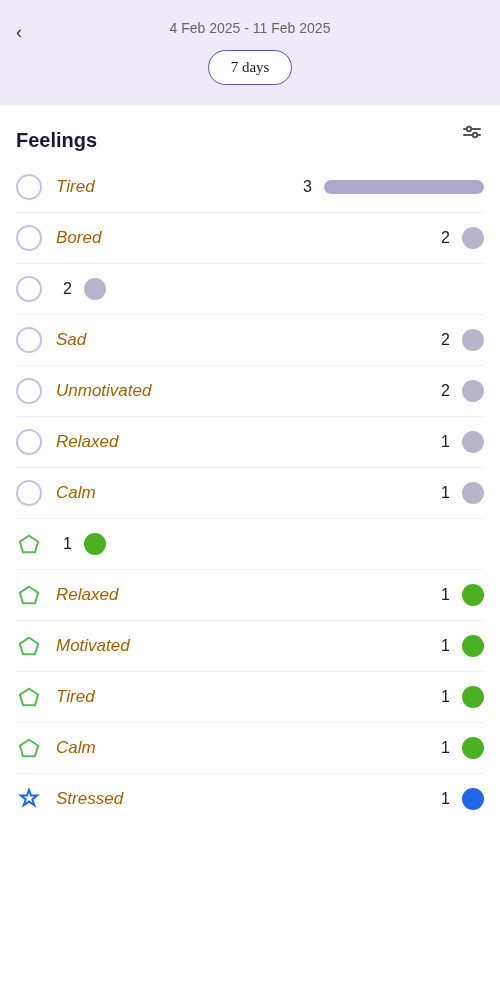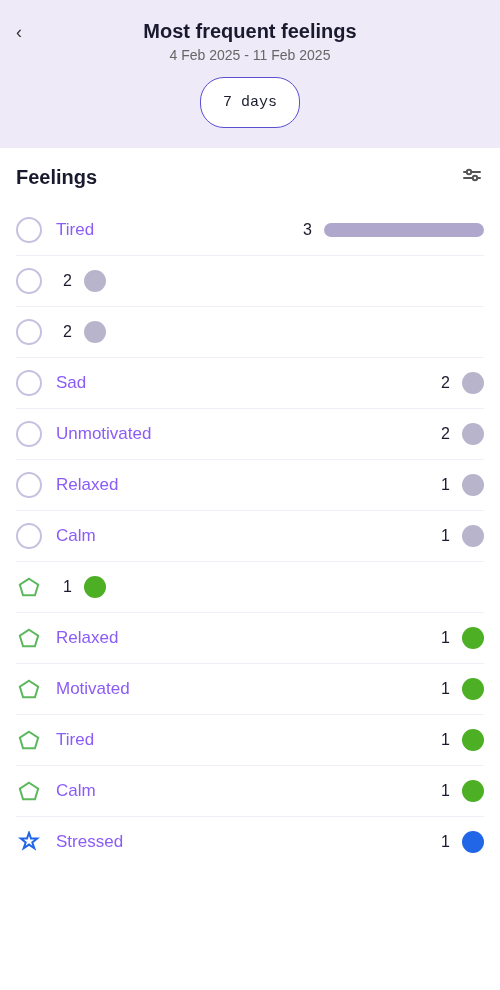--- a/index.html
+++ b/index.html
@@ -185,7 +185,6 @@
 
 <div class="header">
   <button class="back-btn">‹</button>
-  <div class="header-title">Most frequent feelings</div>
   <div class="header-date">4 Feb 2025 - 11 Feb 2025</div>
   <div class="tabs">
     <button class="tab active">7 days</button>

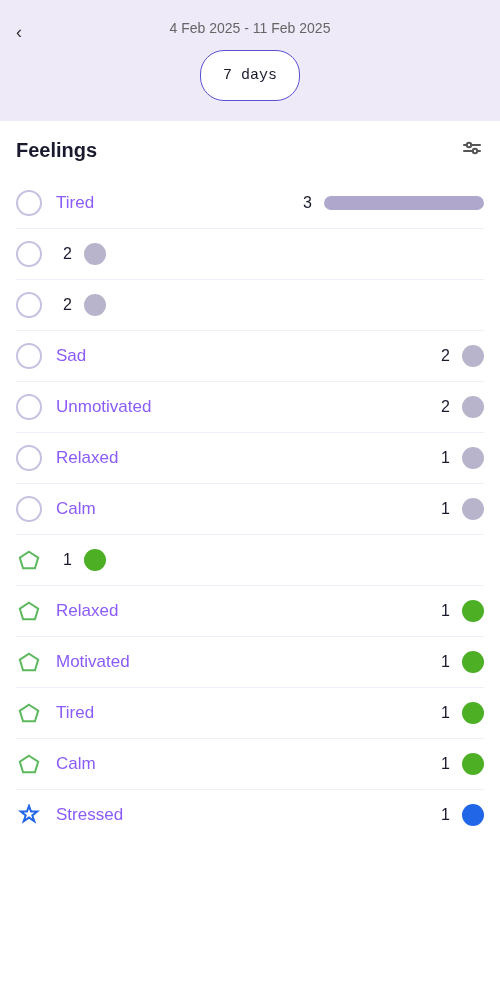--- a/index.html
+++ b/index.html
@@ -51,14 +51,14 @@
     }
 
     .tab {
-      padding: 16px 22px;
+      padding: 8px 22px;
       border-radius: 24px;
       border: 1.5px solid #c8c0e0;
       background: transparent;
       font-size: 15px;
       color: #444;
       cursor: pointer;
-      font-family: Liberation Mono, monospace;
+      font-family: Liberation Serif, serif;
     }
 
     .tab.active {

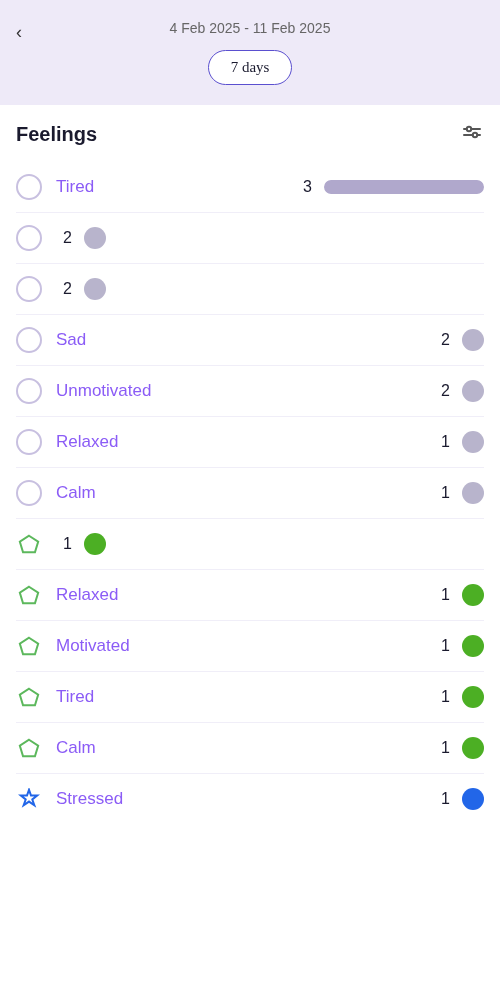--- a/index.html
+++ b/index.html
@@ -77,7 +77,7 @@
 
     .section-header {
       display: flex;
-      align-items: flex-start;
+      align-items: flex-end;
       justify-content: space-between;
       padding: 18px 0 10px;
     }

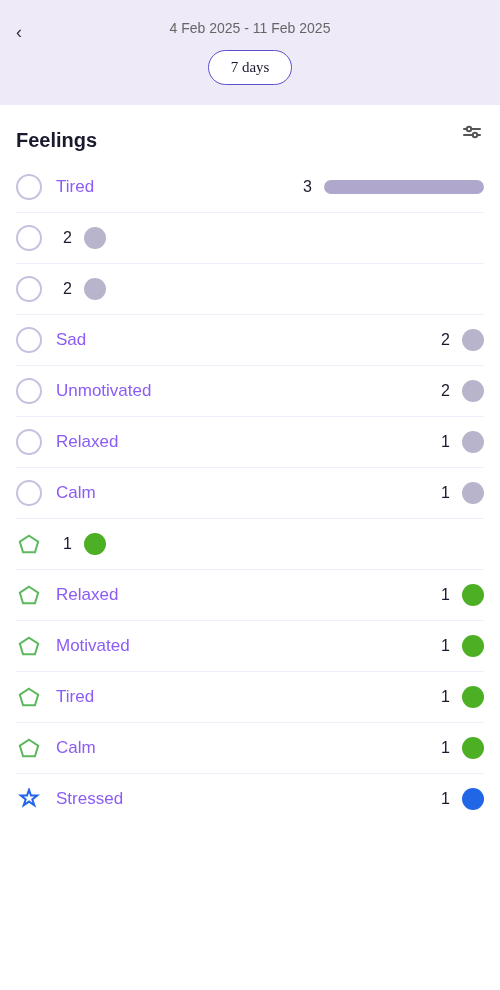--- a/index.html
+++ b/index.html
@@ -135,8 +135,9 @@
 
     .feeling-name {
       font-size: 17px;
-      color: #8b5cf6;
+      color: #a16207;
       flex: 1;
+      font-style: italic;
     }
 
     .feeling-count {

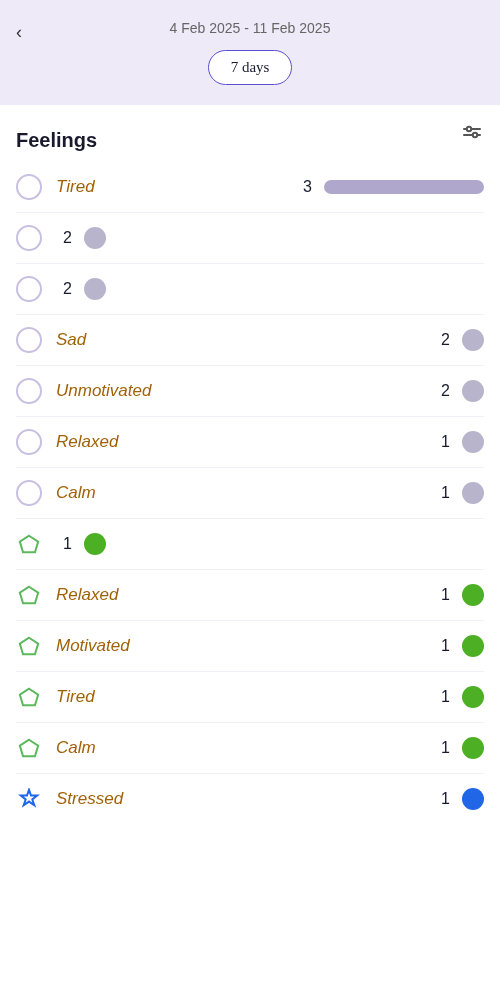--- a/index.html
+++ b/index.html
@@ -216,6 +216,7 @@
     </div>
       <div class="feeling-row">
       <div class="radio-circle"></div>
+      <span class="feeling-name">Bored</span>
       <span class="feeling-count">2</span>
       <div class="dot dot-gray"></div>
     </div>

